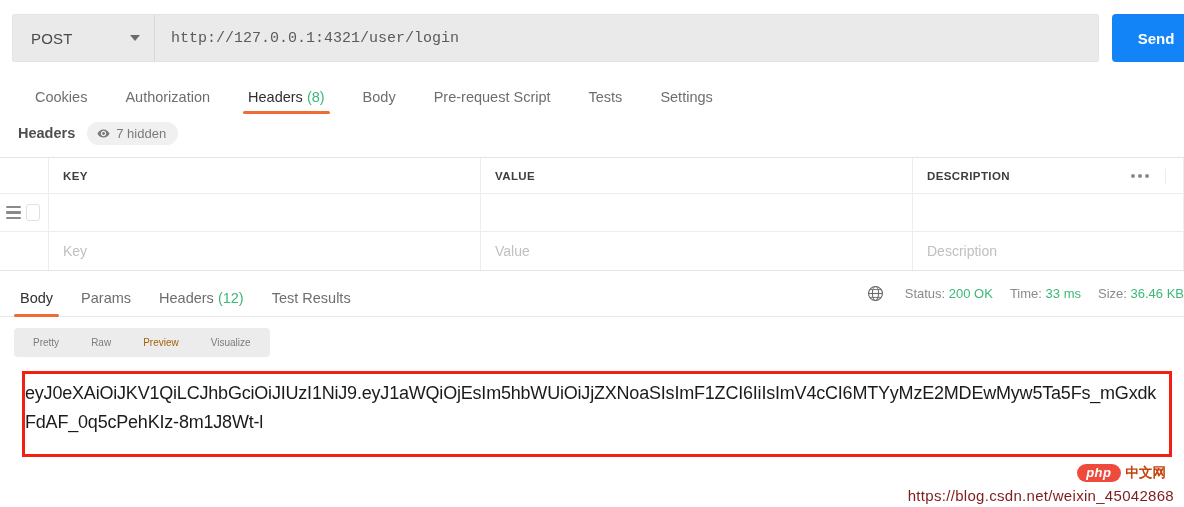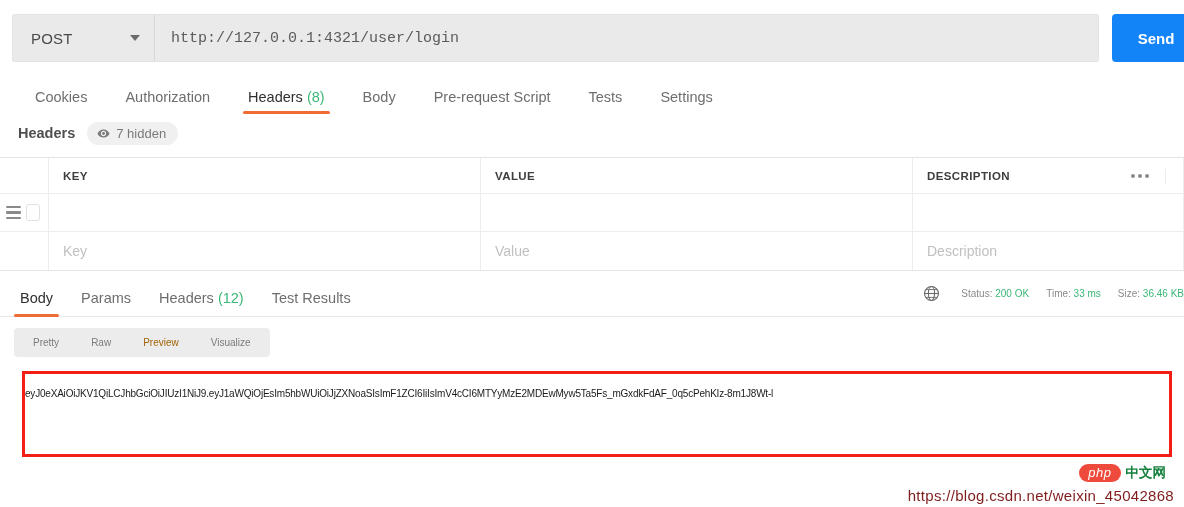--- a/index.html
+++ b/index.html
@@ -236,7 +236,7 @@
     align-items: center;
     gap: 17px;
     padding-right: 0;
-    font-size: 10px;
+    font-size: 13px;
   }
   .meta-item { color: #8a8a8a; white-space: nowrap; }
   .meta-val { color: #3cb878; }

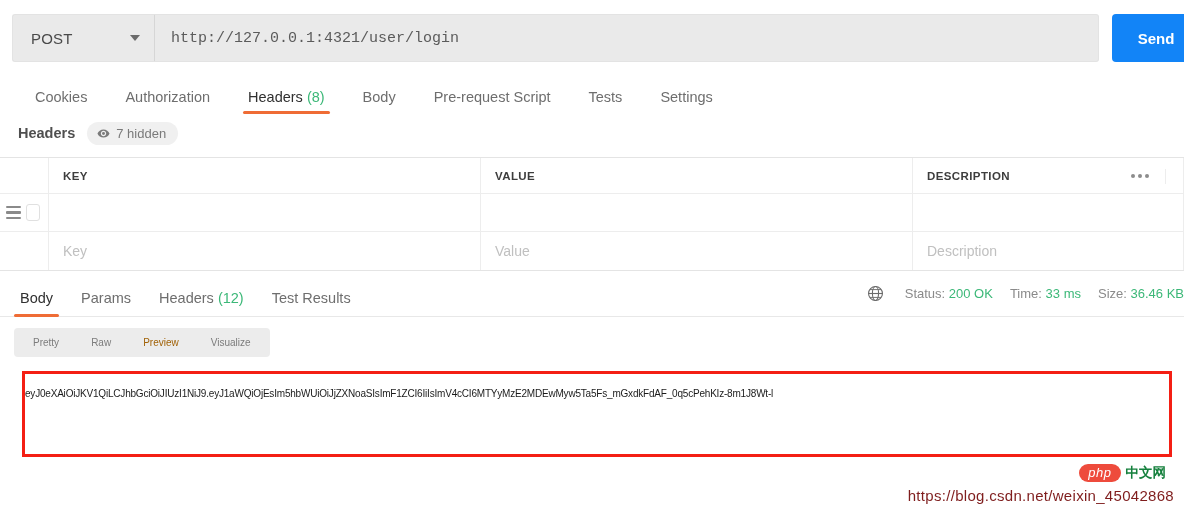--- a/index.html
+++ b/index.html
@@ -272,7 +272,7 @@
     overflow: hidden;
   }
   .token-text {
-    font-size: 10px;
+    font-size: 18px;
     color: #1b1b1b;
     line-height: 29px;
     letter-spacing: -.2px;

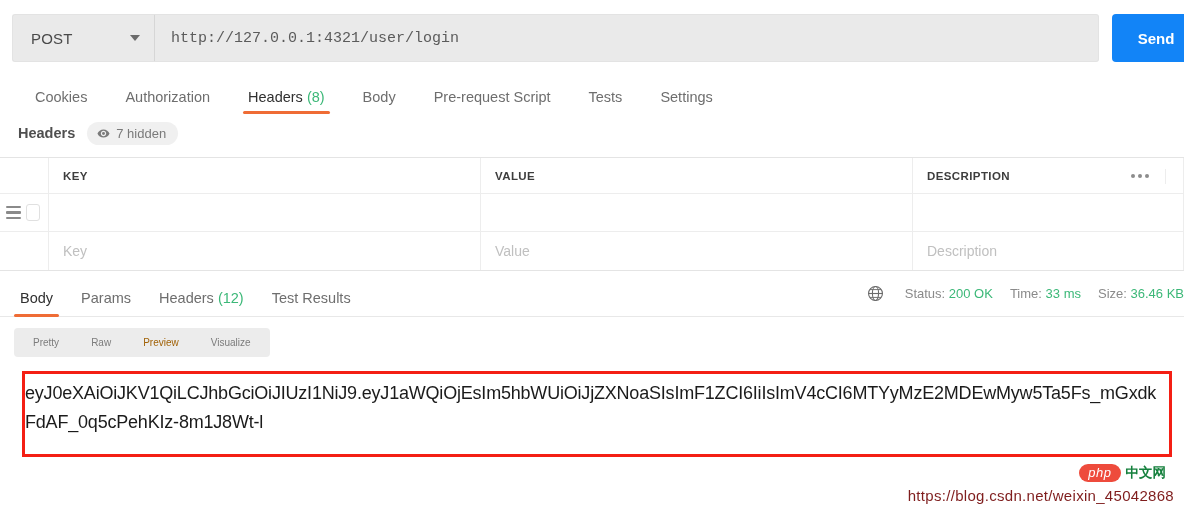--- a/index.html
+++ b/index.html
@@ -296,7 +296,7 @@
     color: #ffffff;
     font-size: 13px;
     font-style: italic;
-    font-weight: normal;
+    font-weight: bold;
     border-radius: 9px;
     padding: 1px 9px 2px 9px;
     letter-spacing: .5px;

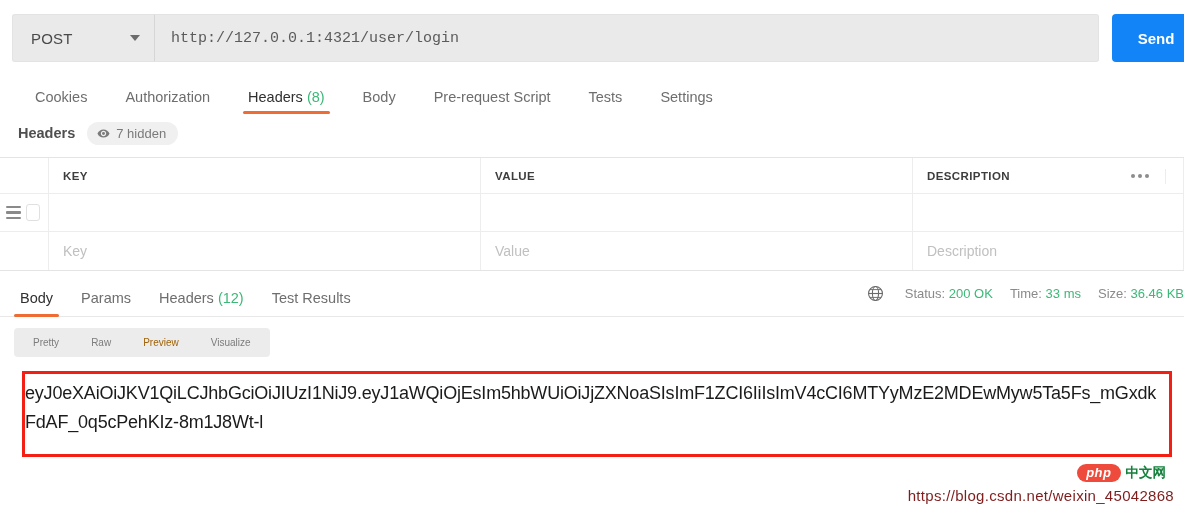--- a/index.html
+++ b/index.html
@@ -302,7 +302,7 @@
     letter-spacing: .5px;
   }
   .wm-php-cn {
-    color: #15803d;
+    color: #c2410c;
     font-size: 13.5px;
     font-weight: bold;
   }

